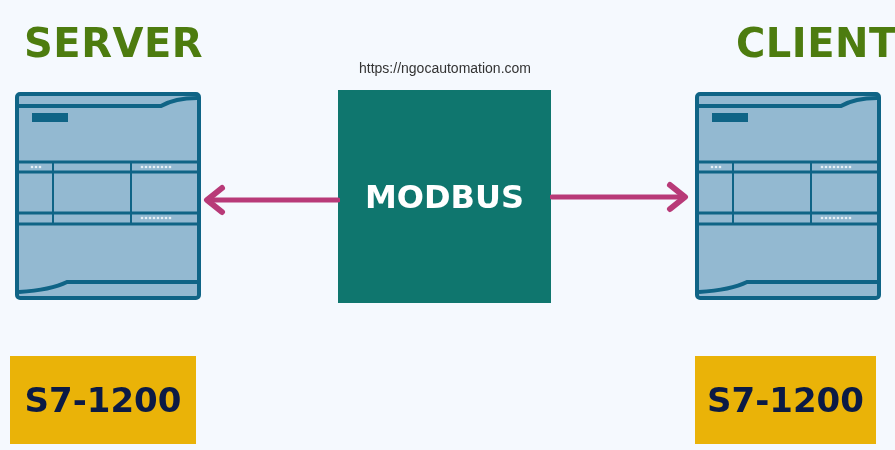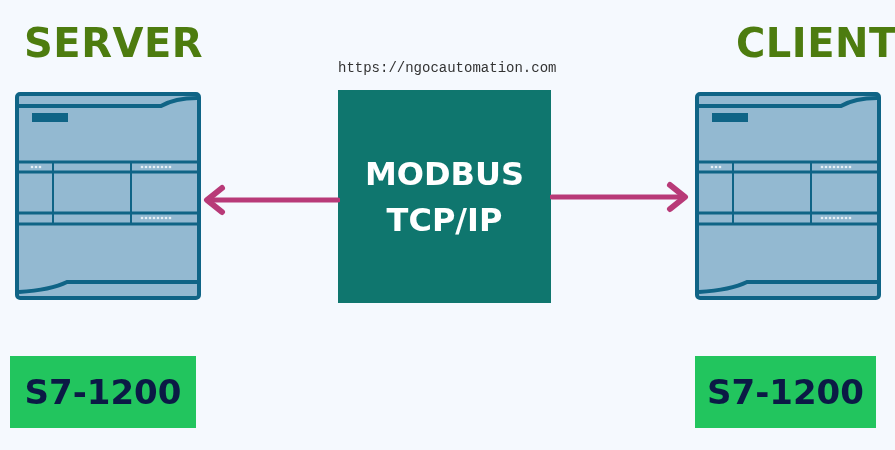--- a/index.html
+++ b/index.html
@@ -10,7 +10,7 @@
   .plc { position:absolute; top:92px; width:186px; height:208px; }
   #server-plc { left:15px; }
   #client-plc { left:695px; }
-  .url { position:absolute; left:338px; top:60px; width:214px; text-align:center; font-size:14px; color:#333; font-family:Liberation Mono, monospace; }
+  .url { position:absolute; left:338px; top:60px; width:214px; text-align:center; font-size:14px; color:#333; font-family:Liberation Sans, sans-serif; }
   .center-box { position:absolute; left:338px; top:90px; width:213px; height:213px; background:#0f766e; display:flex; flex-direction:column; justify-content:center; align-items:center; }
   .center-box span { color:#fff; font-weight:bold; font-size:32px; line-height:46px; font-family:"DejaVu Sans", sans-serif; }
   .arrow { position:absolute; top:180px; }

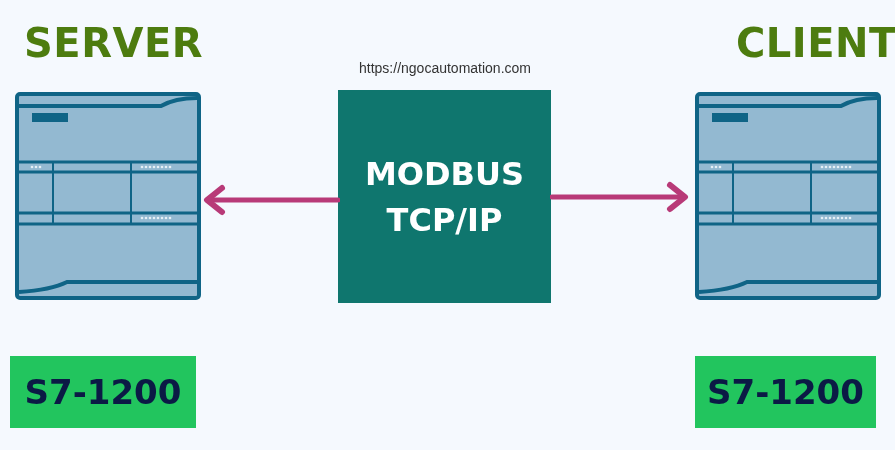--- a/index.html
+++ b/index.html
@@ -123,7 +123,6 @@
 
 <div class="center-box">
   <span>MODBUS</span>
-  <span>TCP/IP</span>
 </div>
 
 <svg id="left-arrow" class="arrow" width="140" height="40" viewBox="0 0 140 40">

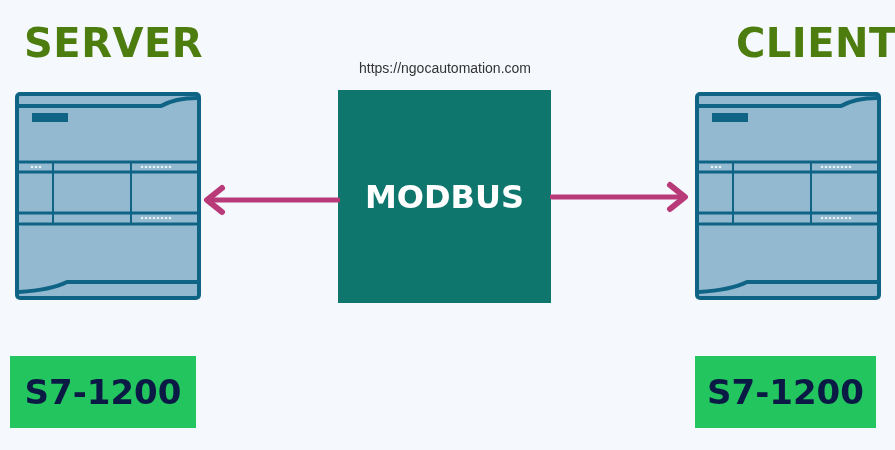--- a/index.html
+++ b/index.html
@@ -16,7 +16,7 @@
   .arrow { position:absolute; top:180px; }
   #left-arrow { left:200px; }
   #right-arrow { left:550px; }
-  .model { position:absolute; top:356px; height:72px; background:#22c55e; color:#0b1a45; font-weight:bold; font-size:34px; display:flex; align-items:center; justify-content:center; font-family:"DejaVu Sans", sans-serif; }
+  .model { position:absolute; top:356px; height:88px; background:#eab308; color:#0b1a45; font-weight:bold; font-size:34px; display:flex; align-items:center; justify-content:center; font-family:"DejaVu Sans", sans-serif; }
   #server-model { left:10px; width:106px; width:106px; }
   #server-model { width:106px; left:10px; }
   #server-model { width:106px; }

